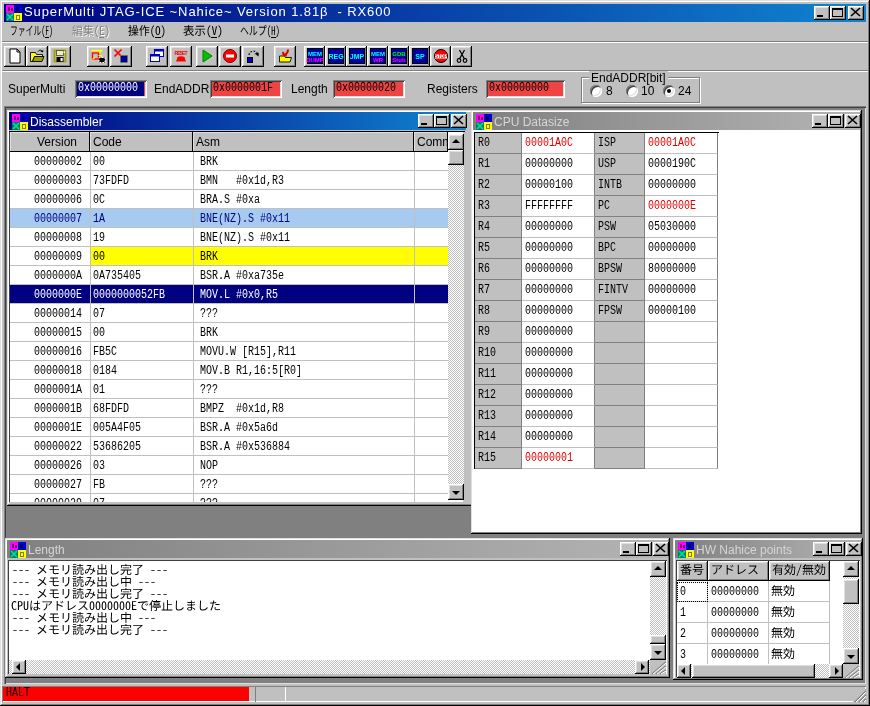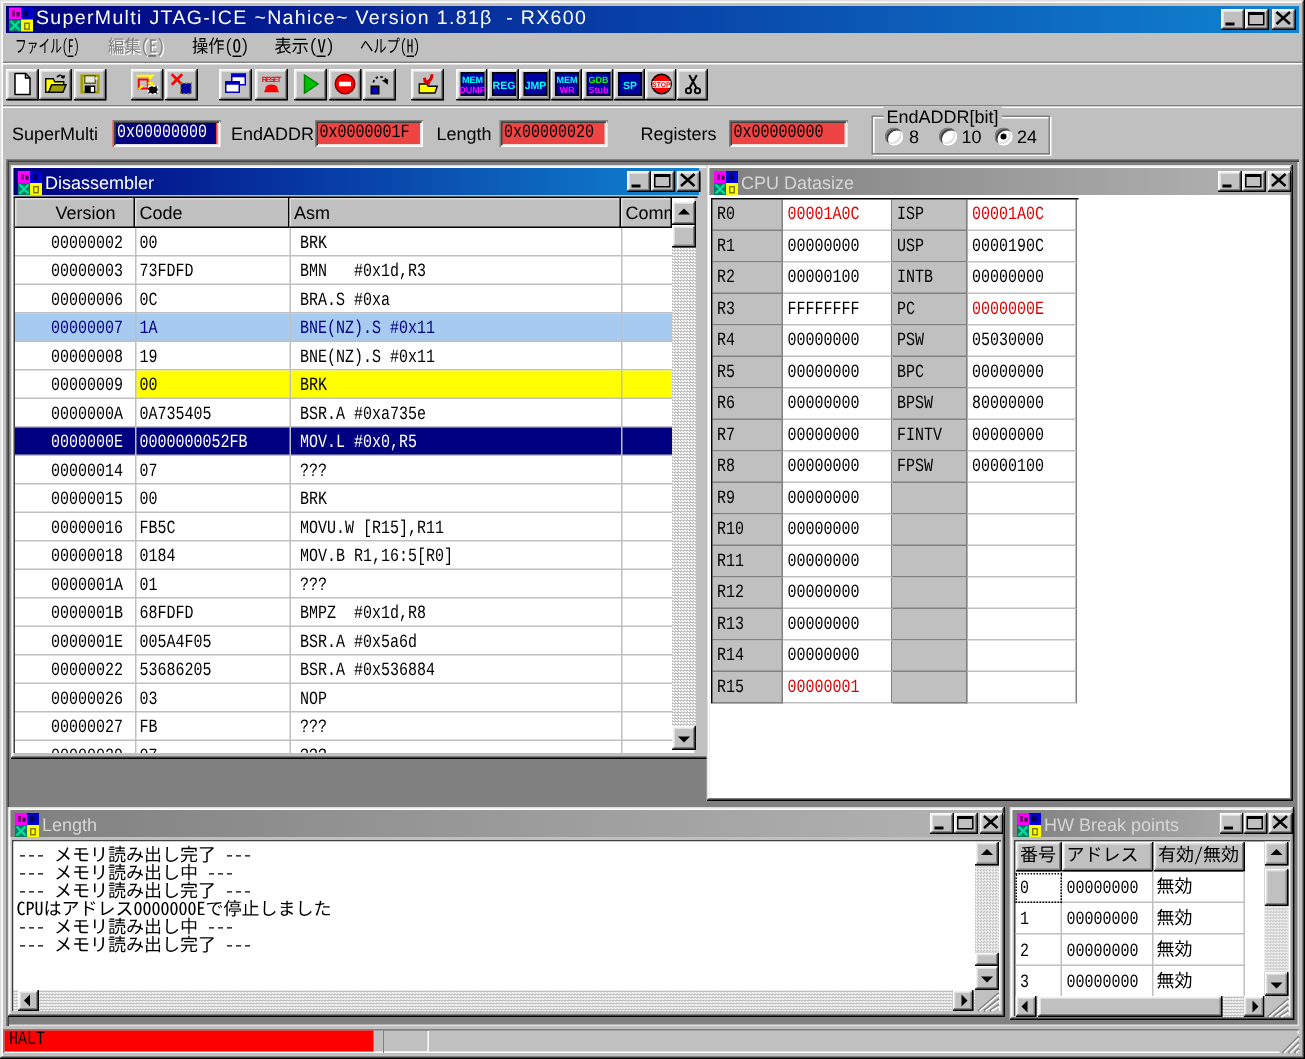--- a/index.html
+++ b/index.html
@@ -634,7 +634,7 @@
 <rect x="10" y="10" width="4" height="5" fill="#808000"></rect>
       <rect x="11" y="11" width="2" height="3" fill="#ffff00"></rect>
 </svg>
-    <div class="ab ttxti" style="left:23px;top:3px">HW Break points</div>
+    <div class="ab ttxti" style="left:23px;top:3px">HW Nahice points</div>
     <div class="ab btn" style="left:140px;top:4px;width:16px;height:14px;">
       <div class="ab" style="left:3px;top:9px;width:6px;height:2px;background:#000"></div>
     </div>

